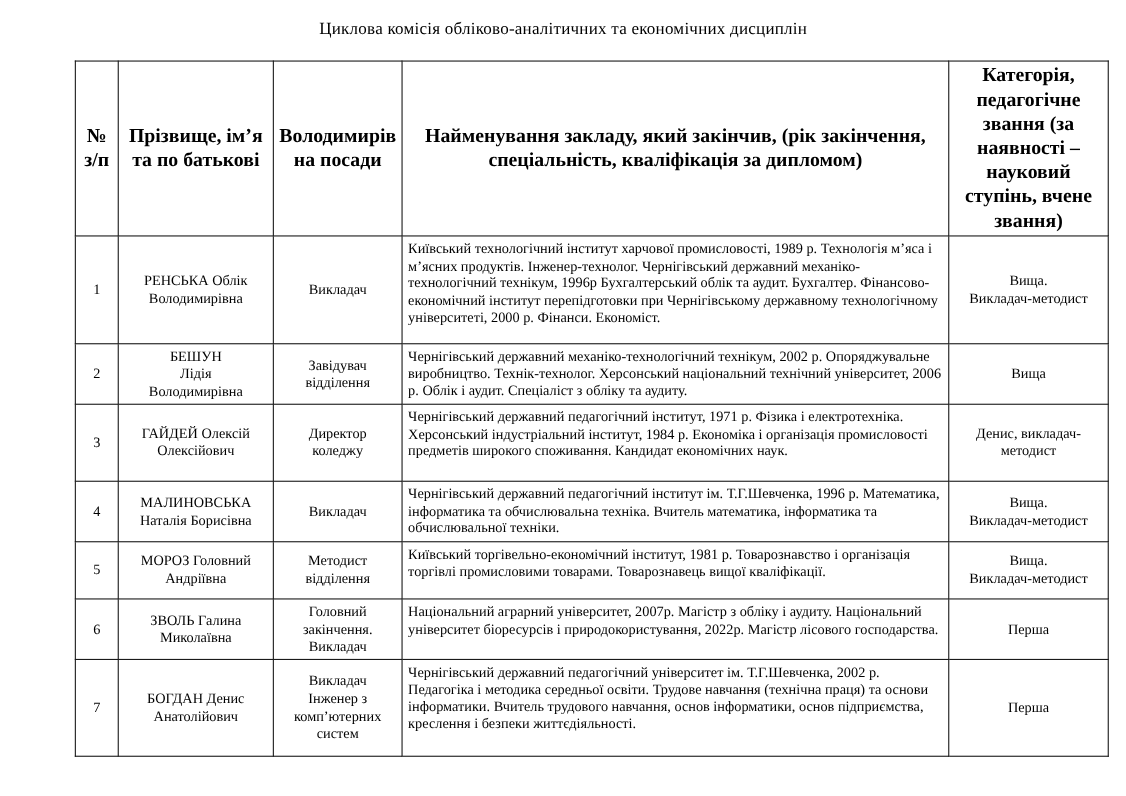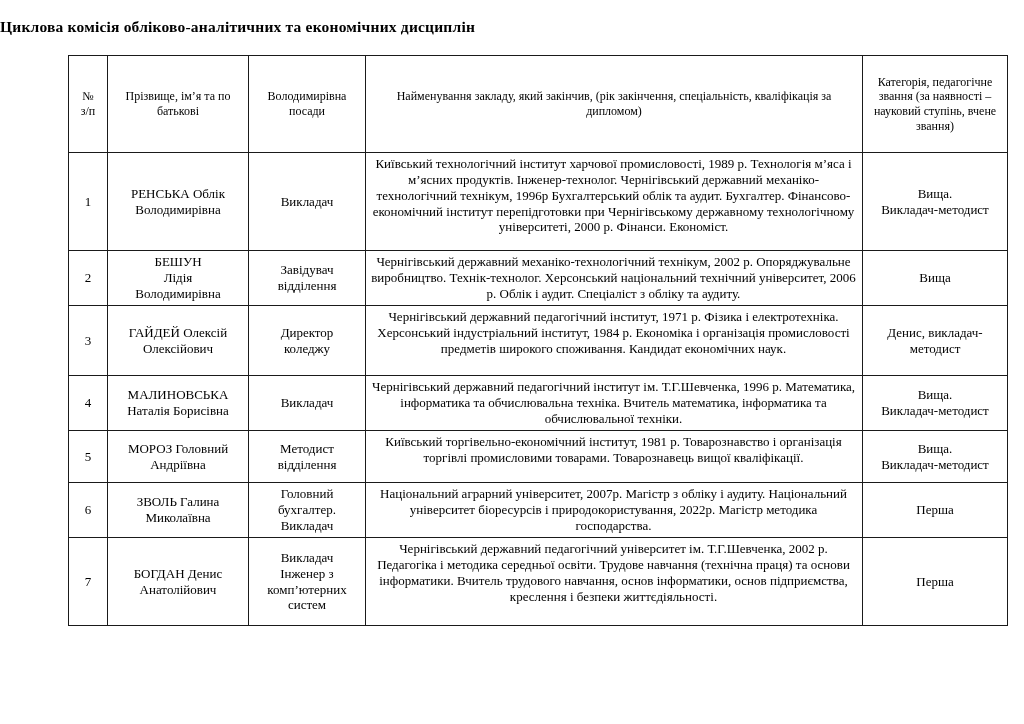--- a/index.html
+++ b/index.html
@@ -20,8 +20,9 @@
     top: 18px;
     left: 0;
     width: 1024px;
+    text-align: center;
     font-size: 15.5px;
-    font-weight: bold;
+    font-weight: normal;
     letter-spacing: 0.2px;
   }
   table.staff-table {

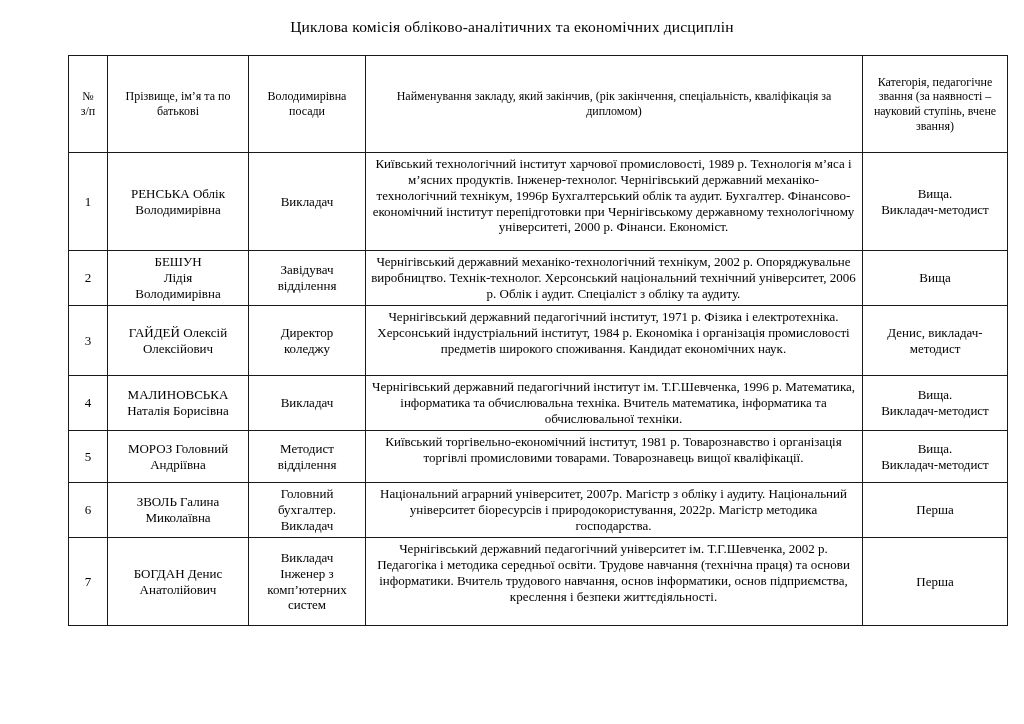--- a/index.html
+++ b/index.html
@@ -44,8 +44,8 @@
     word-wrap: break-word;
   }
   .staff-table th {
-    font-weight: normal;
-    font-size: 12px;
+    font-weight: bold;
+    font-size: 18px;
   }
   .staff-table td.edu {
     text-align: center;

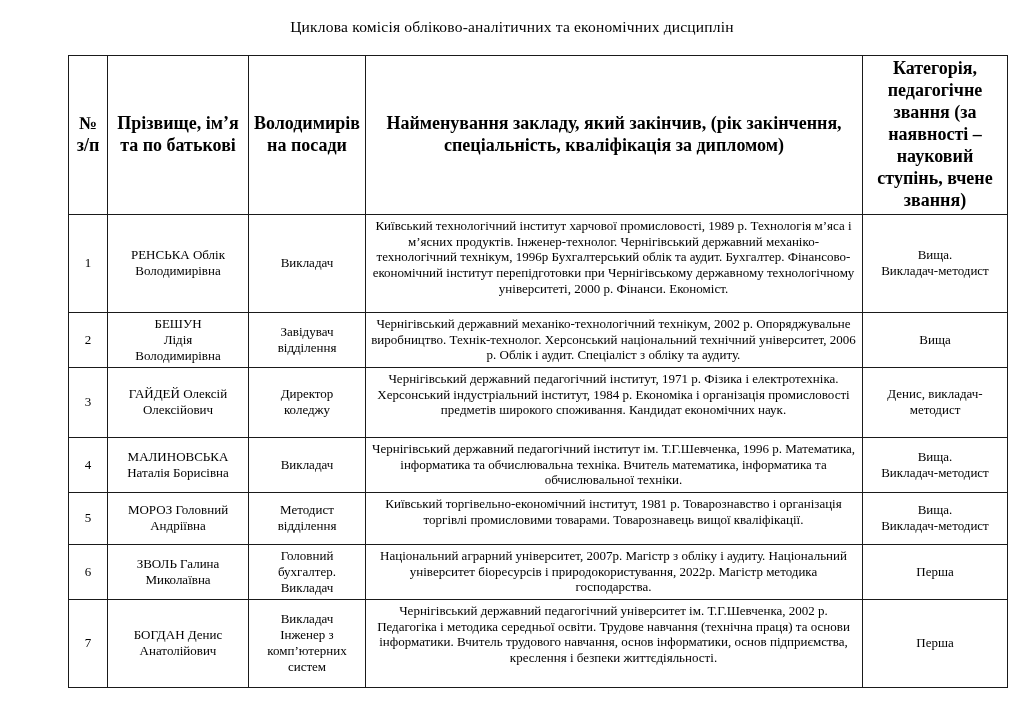--- a/index.html
+++ b/index.html
@@ -48,7 +48,7 @@
     font-size: 18px;
   }
   .staff-table td.edu {
-    text-align: center;
+    text-align: left;
     vertical-align: top;
     padding: 3px 6px 3px 5px;
     white-space: normal;

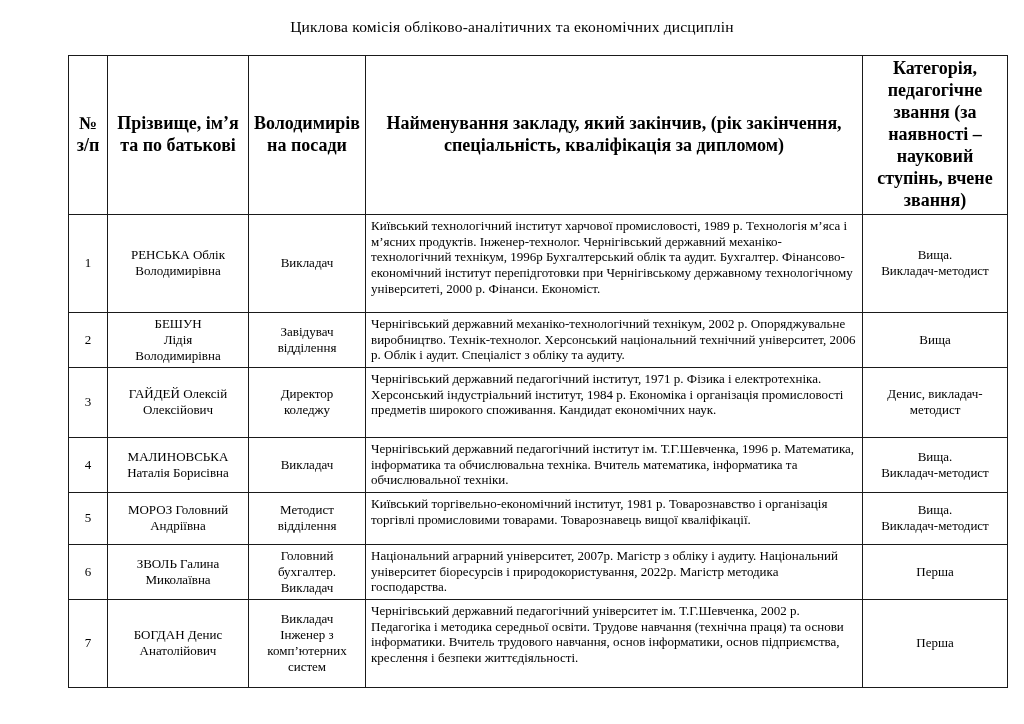--- a/index.html
+++ b/index.html
@@ -135,7 +135,7 @@
       <td>6</td>
       <td>ЗВОЛЬ Галина Миколаївна</td>
       <td>Головний
-бухгалтер.
+закінчення.
 Викладач</td>
       <td class="edu">Національний аграрний університет, 2007р. Магістр з обліку і аудиту. Національний університет біоресурсів і природокористування,  2022р. Магістр методика господарства.</td>
       <td>Перша</td>

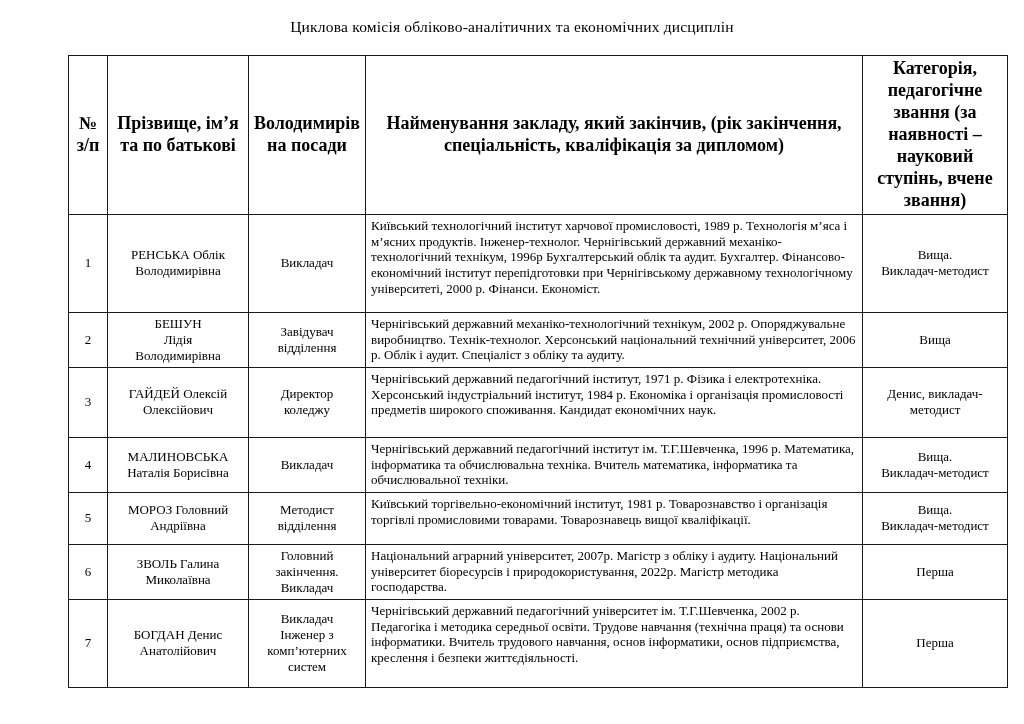--- a/index.html
+++ b/index.html
@@ -137,7 +137,7 @@
       <td>Головний
 закінчення.
 Викладач</td>
-      <td class="edu">Національний аграрний університет, 2007р. Магістр з обліку і аудиту. Національний університет біоресурсів і природокористування,  2022р. Магістр методика господарства.</td>
+      <td class="edu">Національний аграрний університет, 2007р. Магістр з обліку і аудиту. Національний університет біоресурсів і природокористування,  2022р. Магістр лісового господарства.</td>
       <td>Перша</td>
     </tr>
 

